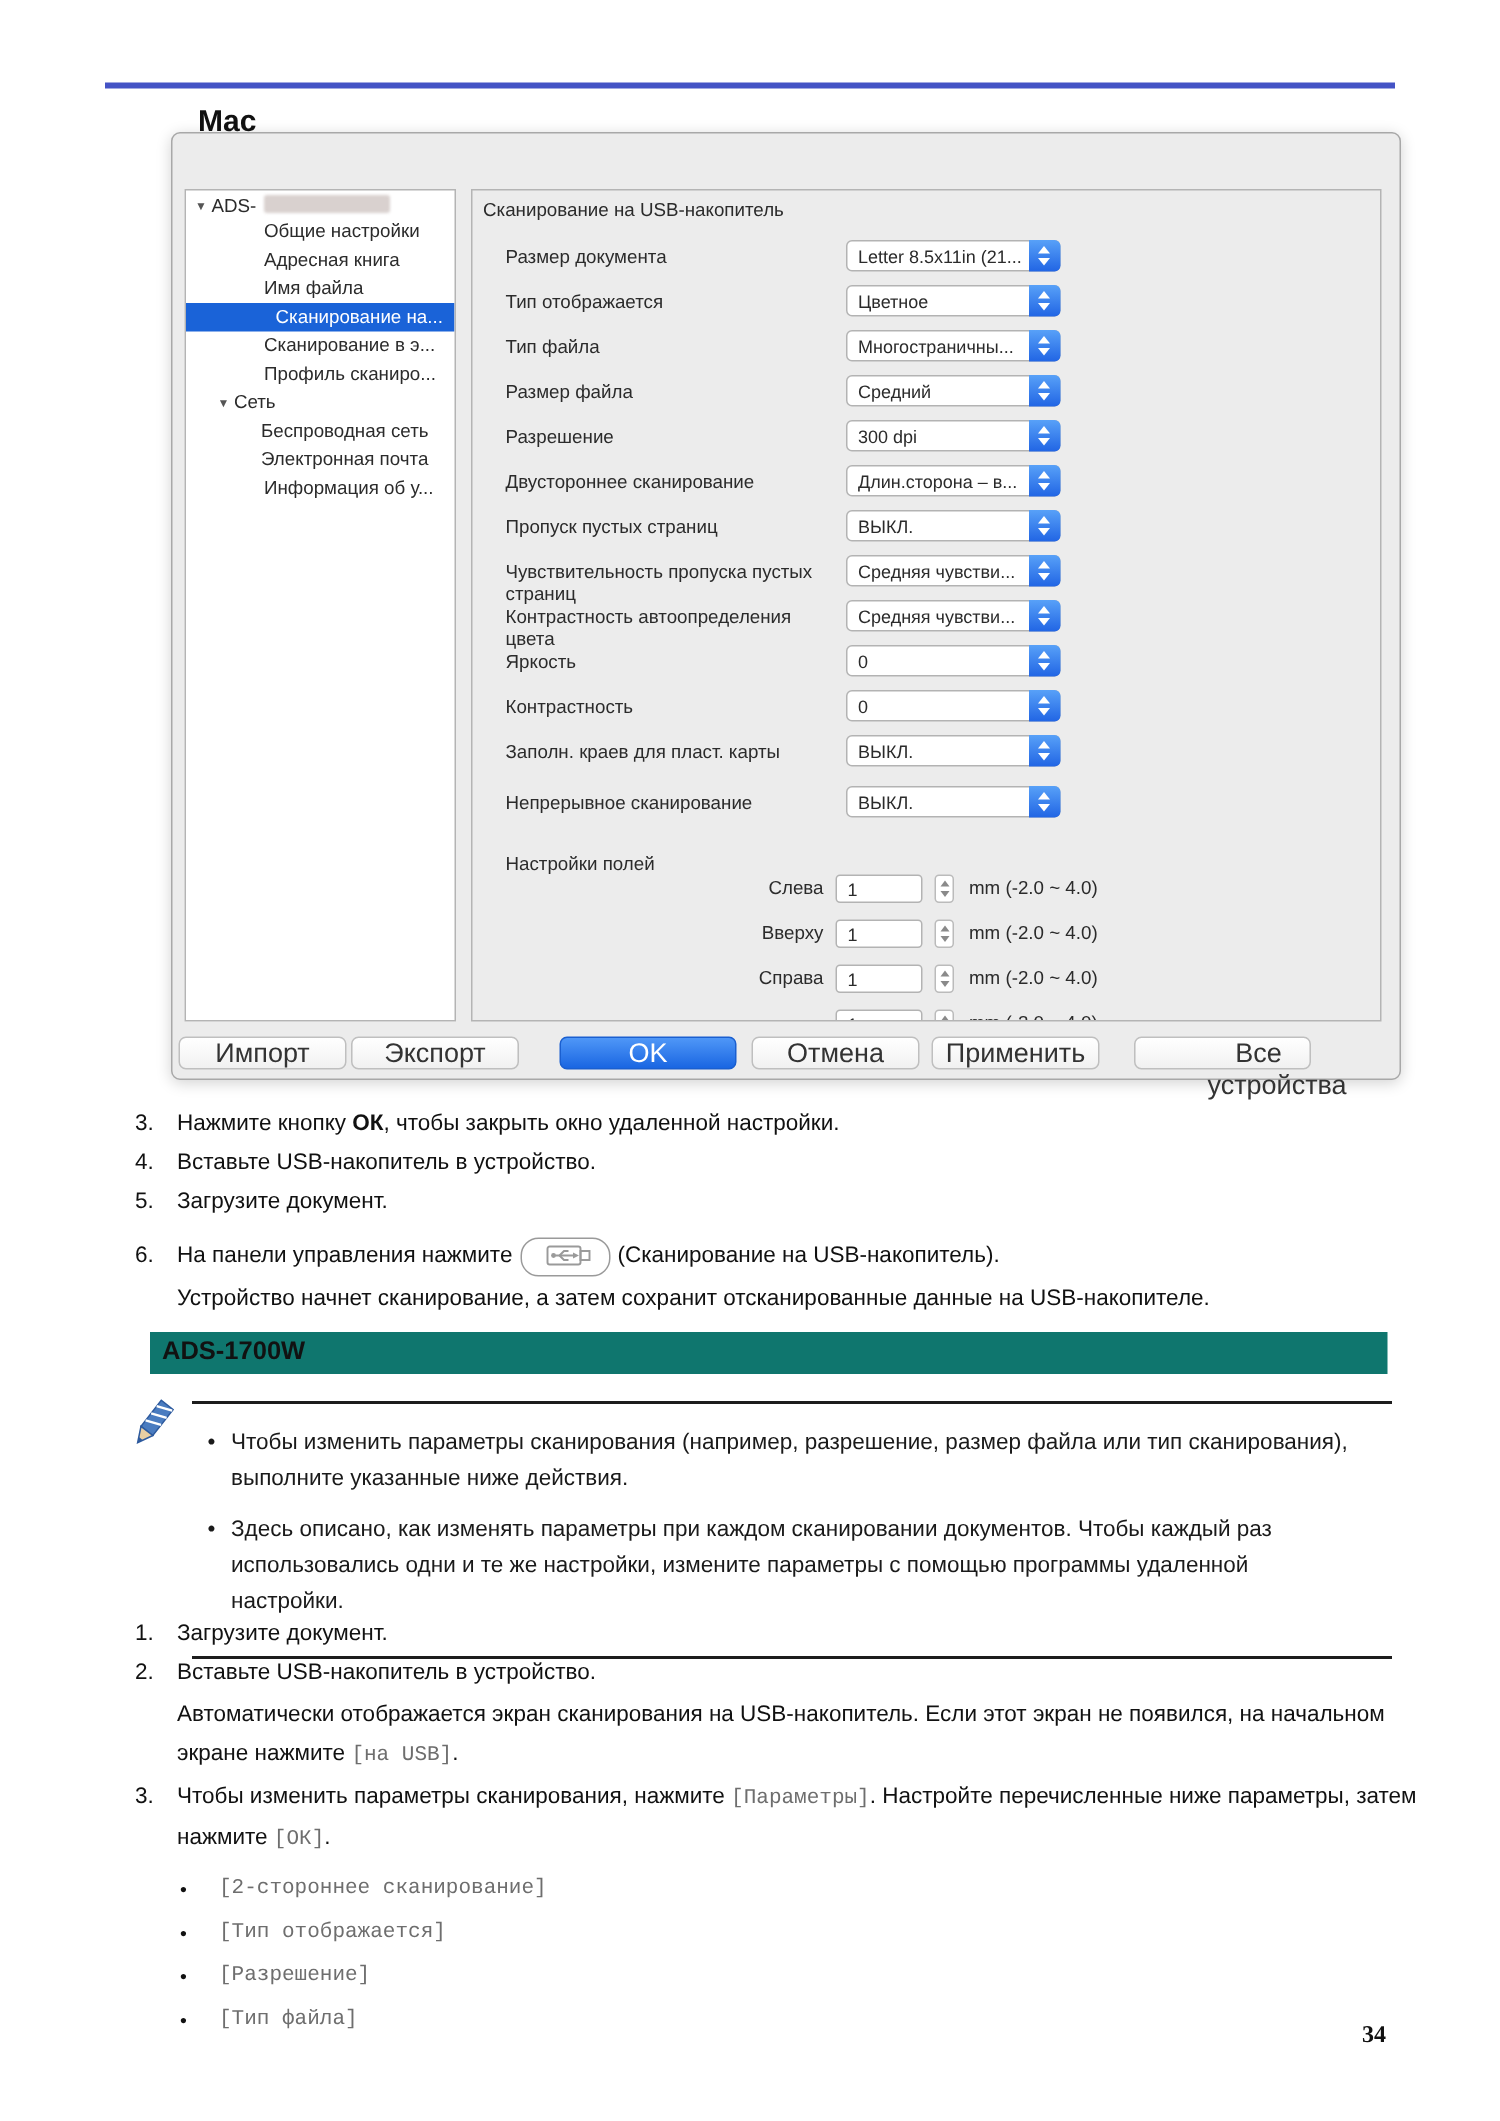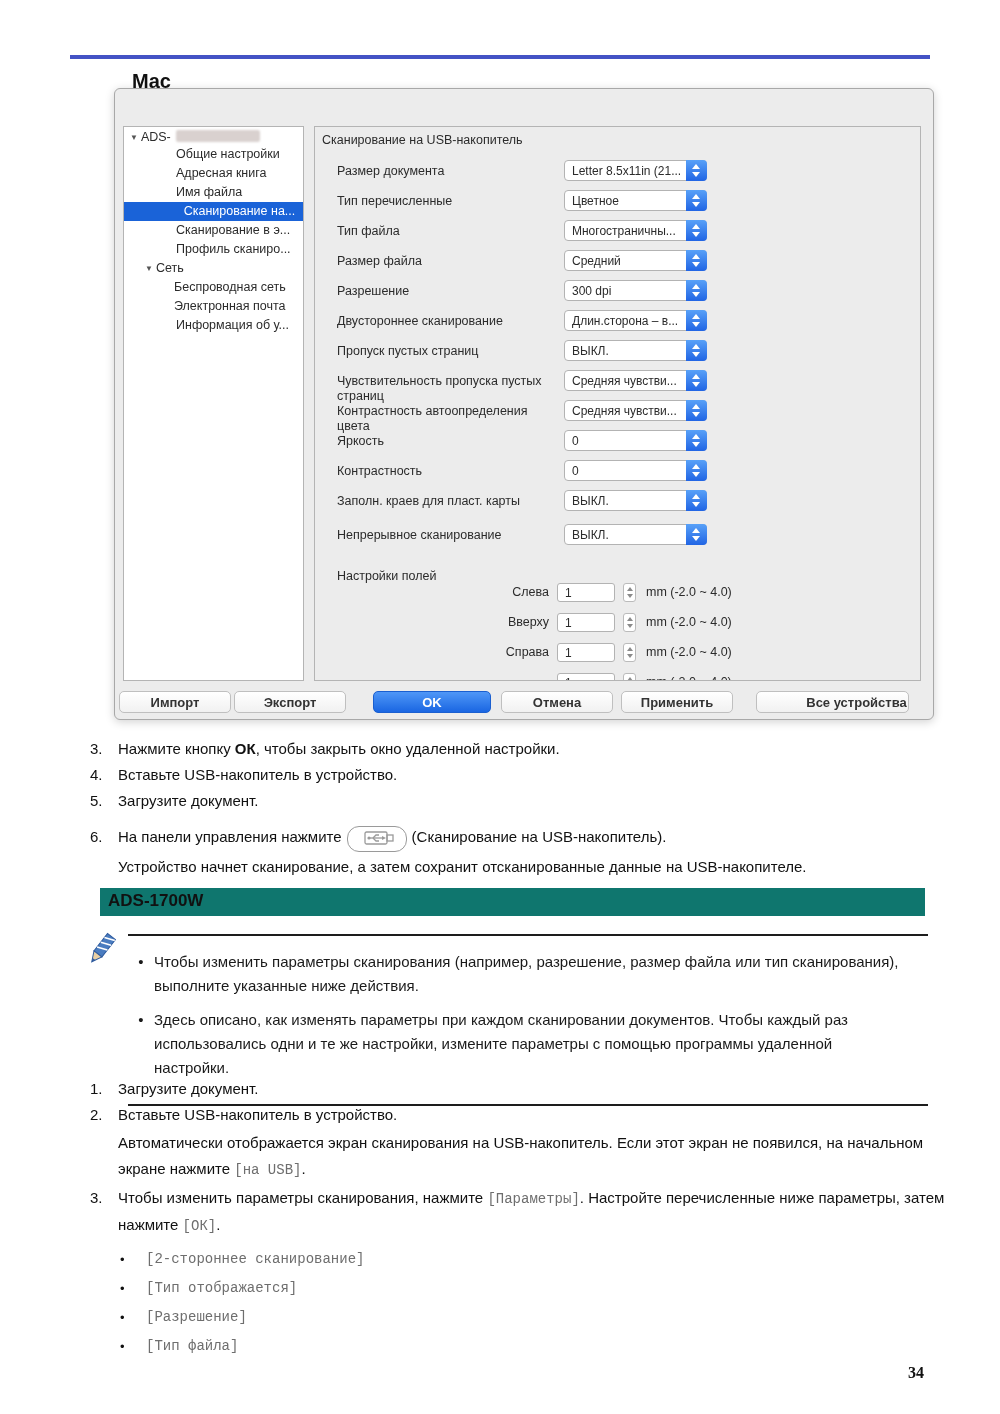--- a/index.html
+++ b/index.html
@@ -140,7 +140,7 @@
   </div>
 
   <div class="srow" style="top: 63px;">
-    <span class="lbl">Тип перечисленные</span>
+    <span class="lbl">Тип отображается</span>
     <span class="dd">
       <span class="val">Цветное</span>
       <span class="step"></span>

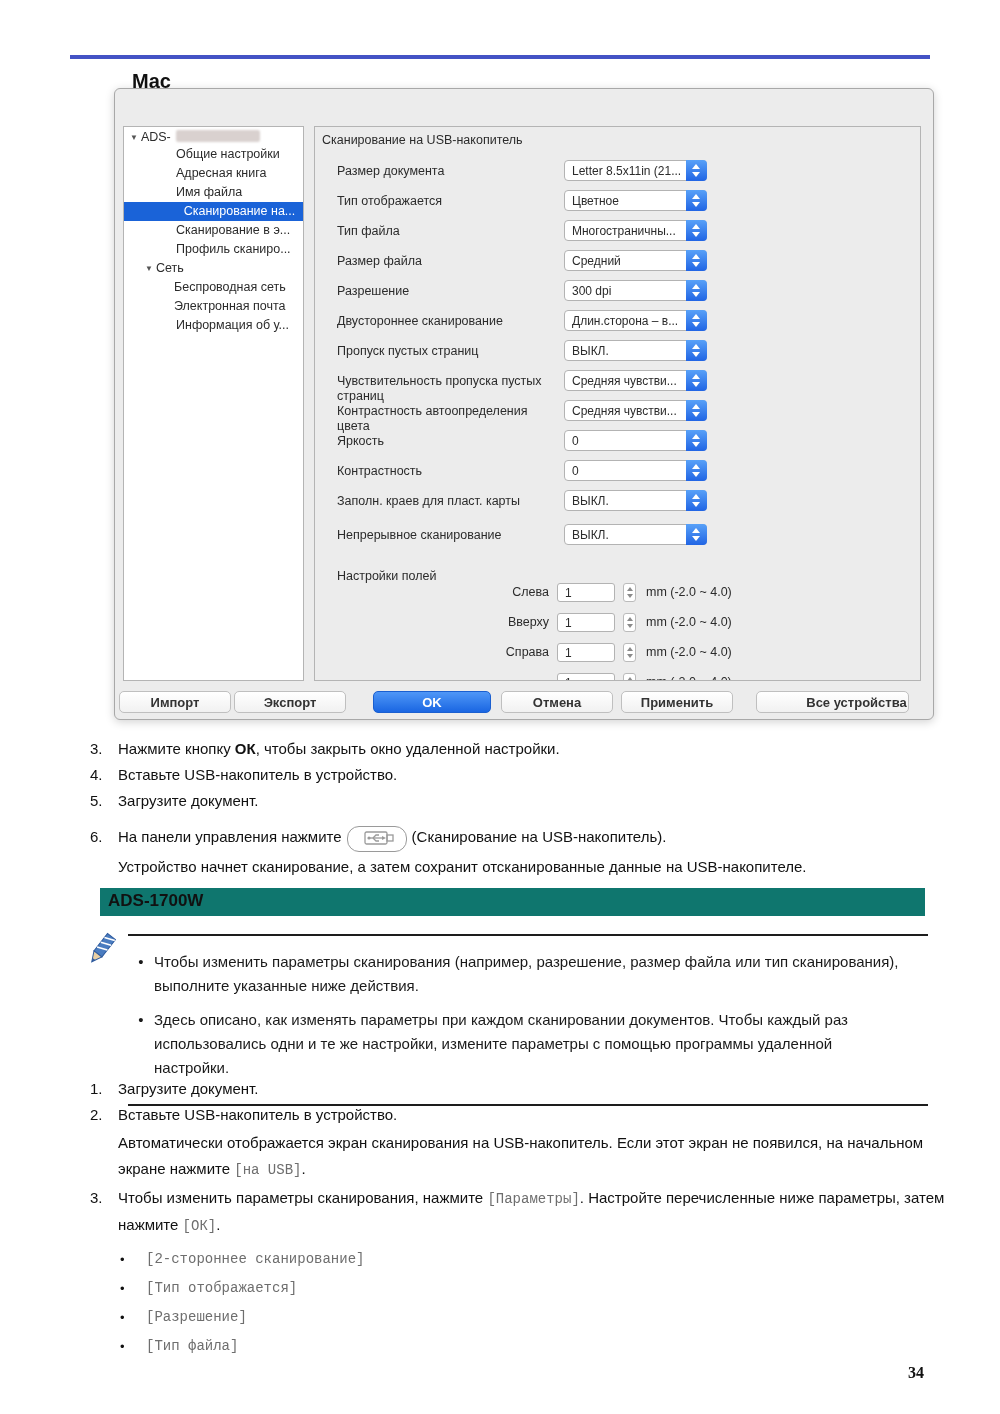--- a/index.html
+++ b/index.html
@@ -63,7 +63,7 @@
   .btnbar{position:absolute;left:0;top:602px;width:100%;height:24px;}
   .wbtn{position:absolute;height:22px;border:1px solid #bfbfbf;border-radius:5px;
         background:linear-gradient(#ffffff,#f1f1f1);font-family:"Liberation Sans",sans-serif;
-        font-size:13px;color:#333;padding:0;font-weight:bold;}
+        font-size:18px;color:#333;padding:0;}
   .wbtn.primary{background:linear-gradient(#4f97f7,#1a66e2);border-color:#1a5fd0;color:#fff;}
   
   .watermark{position:absolute;left:398px;top:678px;z-index:40;font-family:"DejaVu Serif",serif;

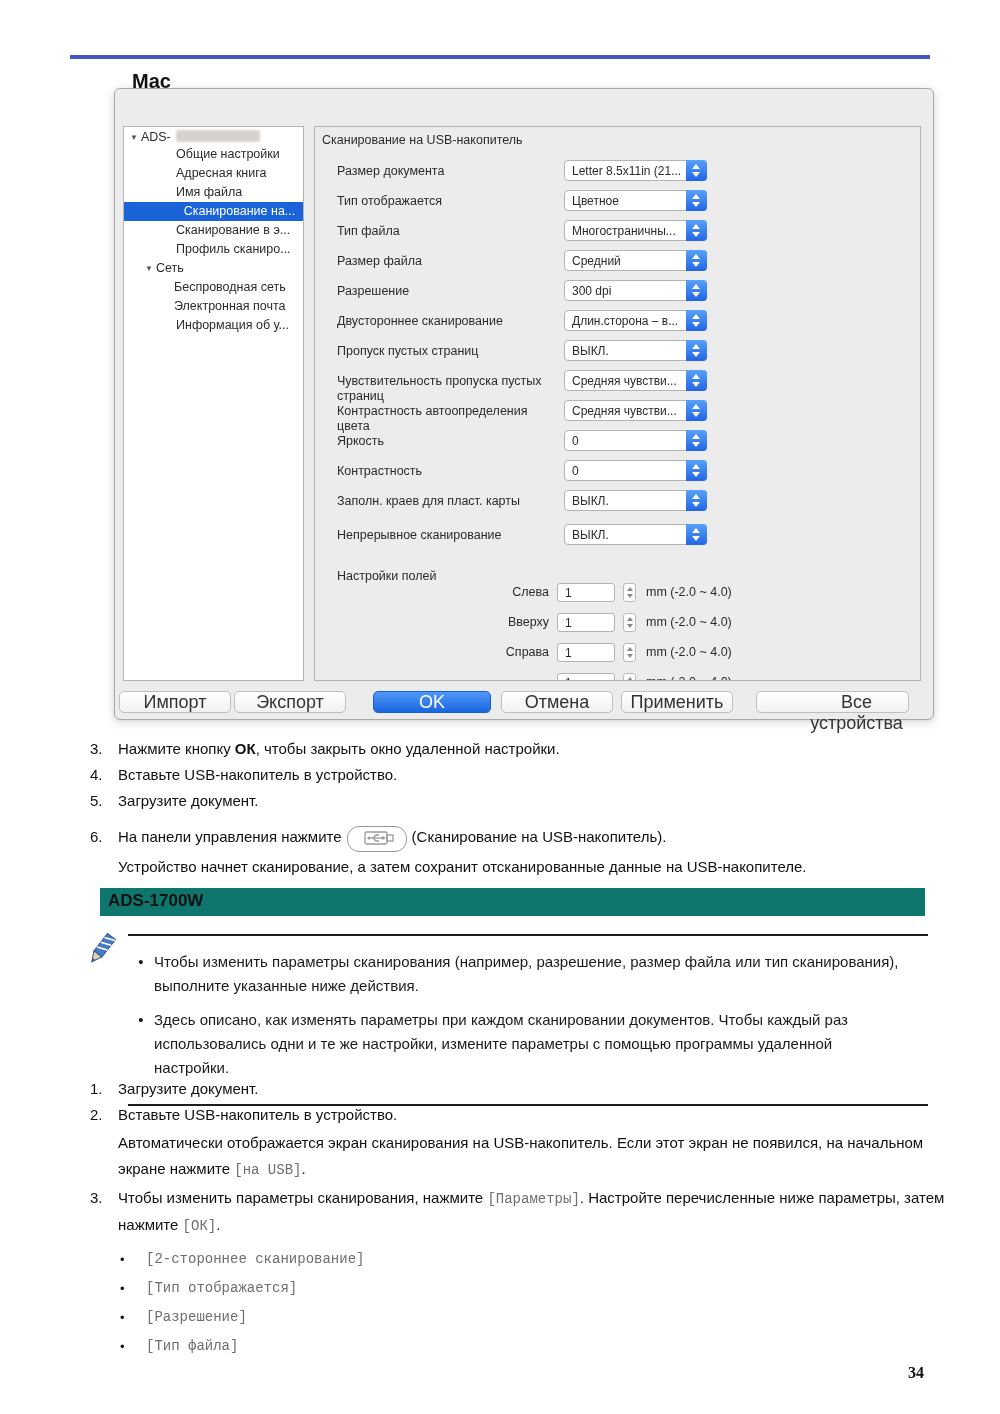--- a/index.html
+++ b/index.html
@@ -273,7 +273,7 @@
         <button class="wbtn primary" style="left: 258px; width: 118px;">OK</button>
         <button class="wbtn" style="left: 386px; width: 112px;">Отмена</button>
         <button class="wbtn" style="left: 506px; width: 112px;">Применить</button>
-        <button class="wbtn" style="left: 641px; width: 153px; padding-left: 48px;">Все устройства</button>
+        <button class="wbtn" style="left: 641px; width: 118px; padding-left: 48px;">Все устройства</button>
       </div>
   </div>
 

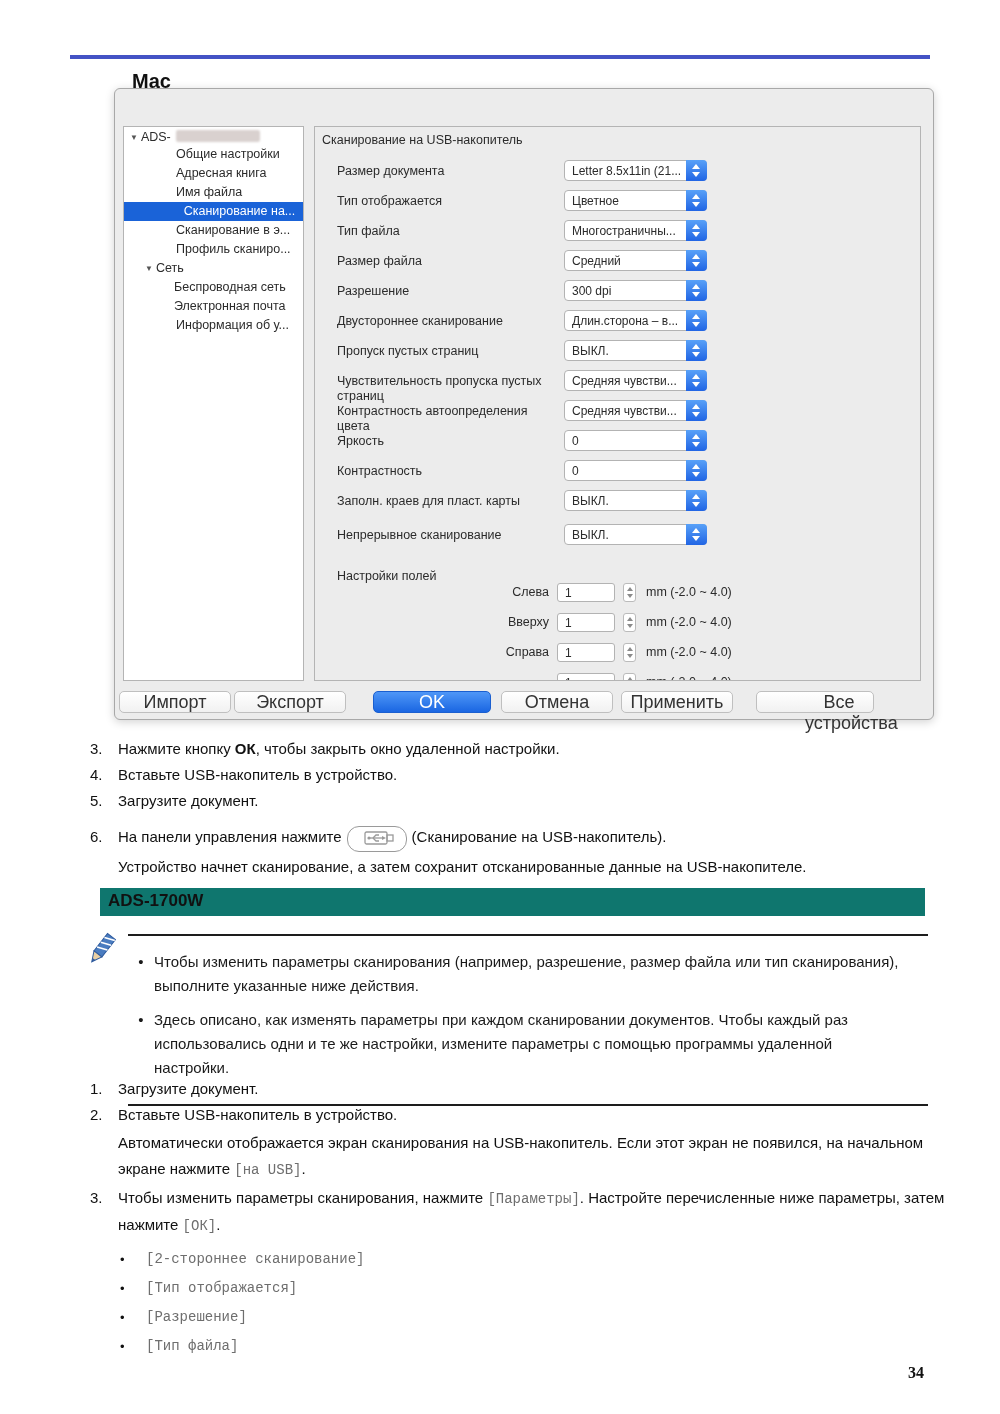--- a/index.html
+++ b/index.html
@@ -89,7 +89,7 @@
   .opt{display:flex;margin-bottom:12px;line-height:17px;}
   .opt .dot{width:26px;flex:none;font-size:13px;}
   .pagenum{position:absolute;left:908px;top:1348px;font-family:"Liberation Serif",serif;
-           font-weight:bold;font-size:16px;color:#111;margin-top:16px;}
+           font-weight:bold;font-size:16px;color:#111;}
 </style>
 </head>
 <body>

